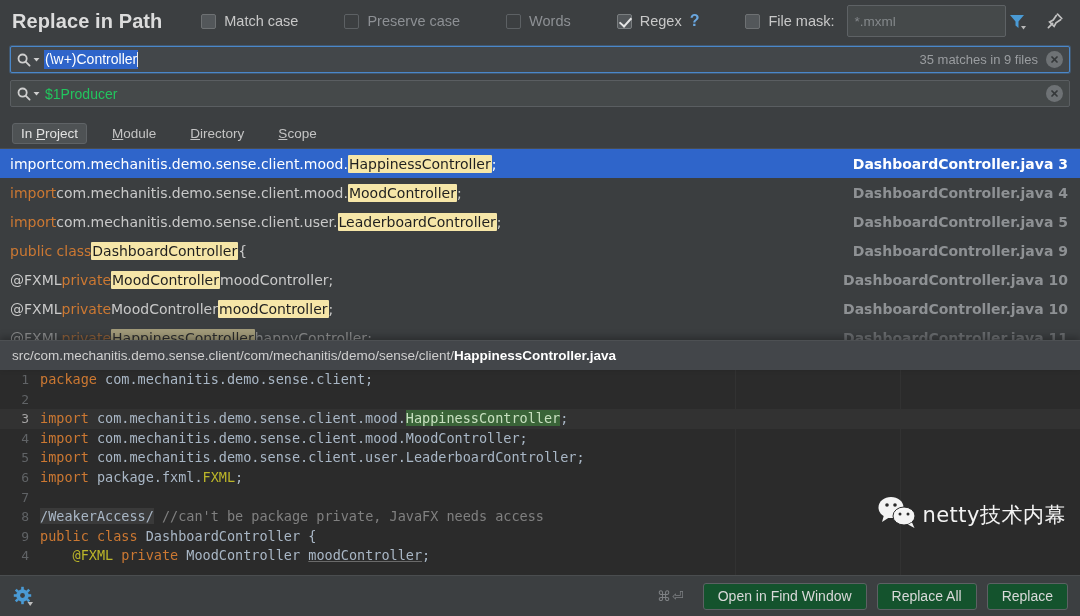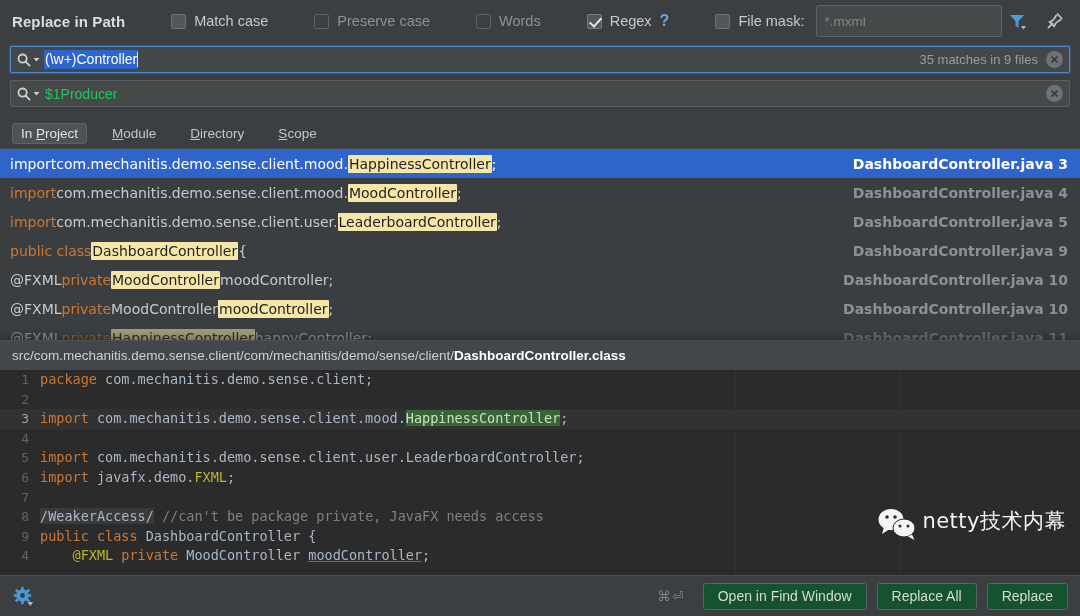--- a/index.html
+++ b/index.html
@@ -25,7 +25,7 @@
     gap: 0;
   }
   .dlg-title {
-    font-size: 15px; font-weight: bold; color: #dcdcdc;
+    font-size: 20px; font-weight: bold; color: #dcdcdc;
     letter-spacing: .1px; white-space: nowrap;
   }
   .hdr-spacer-1 { width: 46px; }

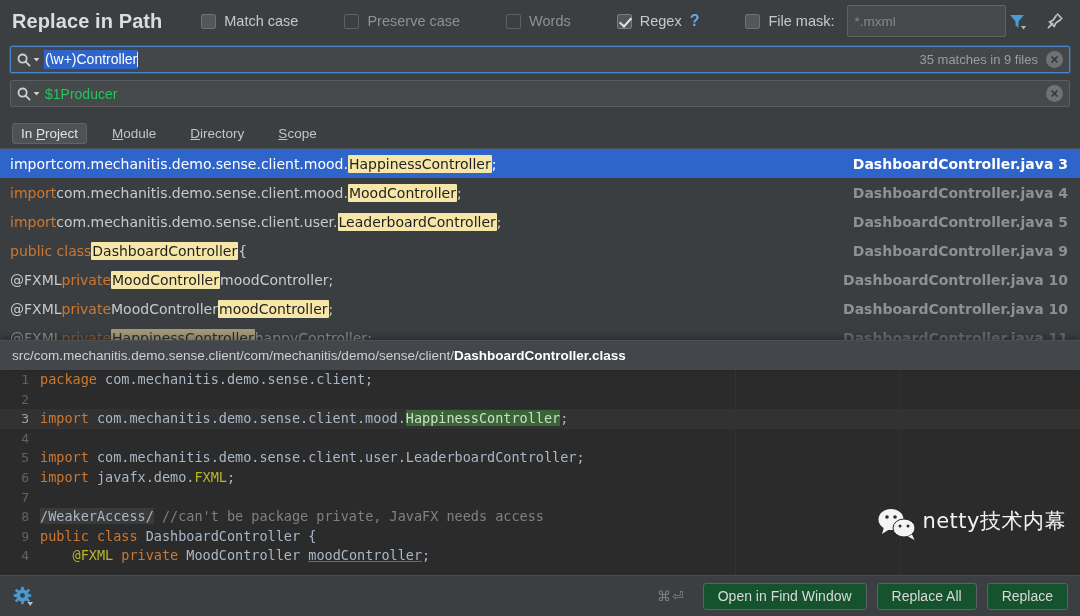--- a/index.html
+++ b/index.html
@@ -354,7 +354,7 @@
 
   <div class="pathbar">
     <span>src/com.mechanitis.demo.sense.client/com/mechanitis/demo/sense/client/</span>
-      <b>DashboardController.class</b>
+      <b>HappinessController.java</b>
   </div>
 
   <div class="preview">

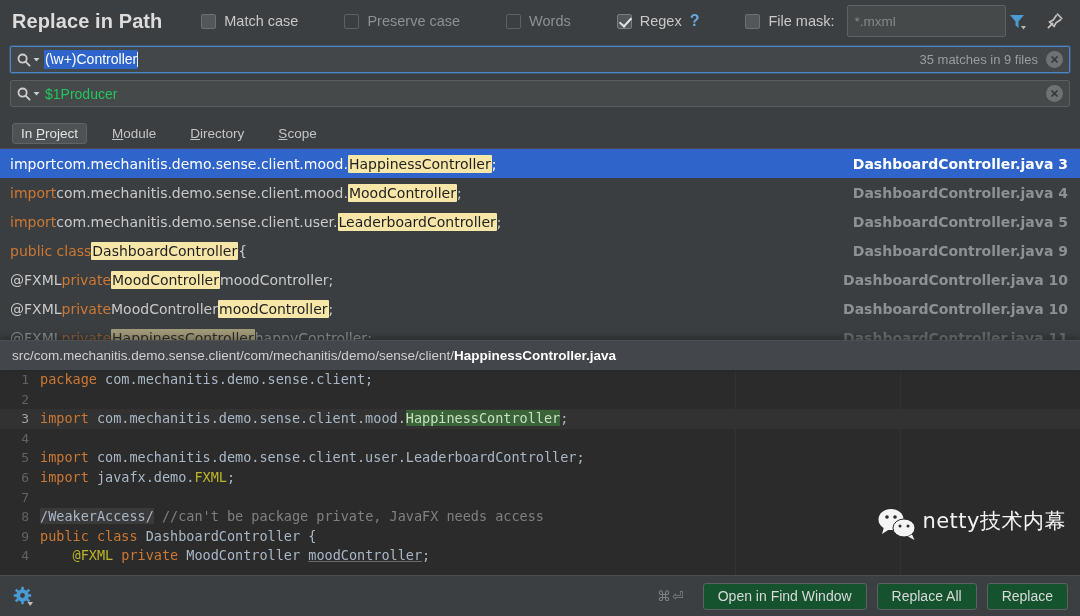--- a/index.html
+++ b/index.html
@@ -364,7 +364,7 @@
         <div class="code-line"><span class="ln">1</span><span><span class="c kw">package</span><span class="c"> com.mechanitis.demo.sense.client;</span></span></div>
         <div class="code-line"><span class="ln">2</span><span><span class="c"></span></span></div>
         <div class="code-line cur"><span class="ln">3</span><span><span class="c kw">import</span><span class="c"> com.mechanitis.demo.sense.client.mood.</span><span class="c hlg">HappinessController</span><span class="c">;</span></span></div>
-        <div class="code-line"><span class="ln">4</span></div>
+        <div class="code-line"><span class="ln">4</span><span><span class="c kw">import</span><span class="c"> com.mechanitis.demo.sense.client.mood.MoodController;</span></span></div>
         <div class="code-line"><span class="ln">5</span><span><span class="c kw">import</span><span class="c"> com.mechanitis.demo.sense.client.user.LeaderboardController;</span></span></div>
         <div class="code-line"><span class="ln">6</span><span><span class="c kw">import</span><span class="c"> javafx.demo.</span><span class="c ann">FXML</span><span class="c">;</span></span></div>
         <div class="code-line"><span class="ln">7</span><span><span class="c"></span></span></div>

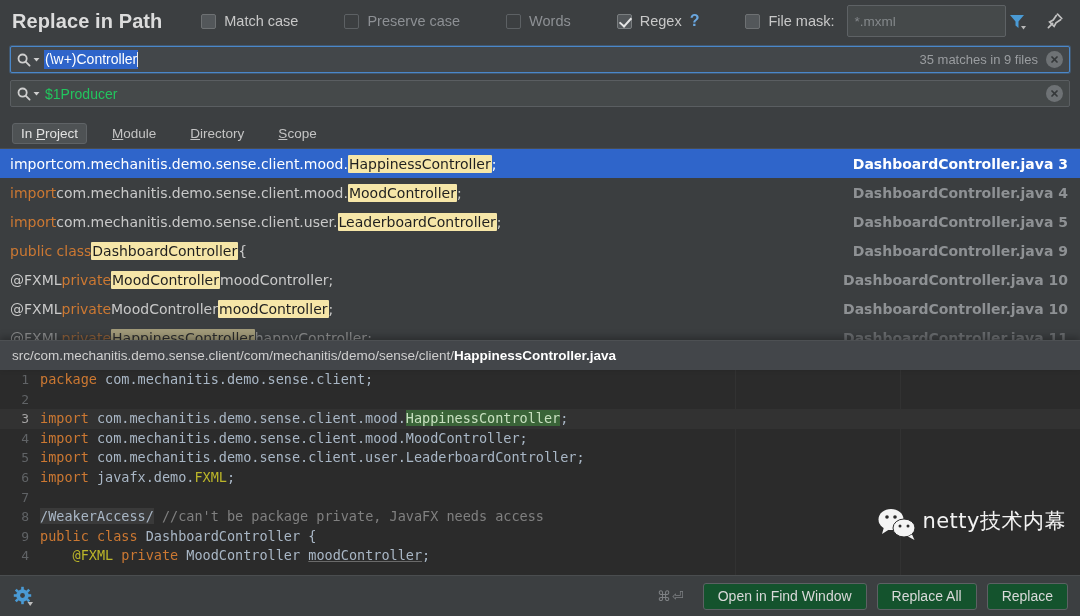--- a/index.html
+++ b/index.html
@@ -366,7 +366,7 @@
         <div class="code-line cur"><span class="ln">3</span><span><span class="c kw">import</span><span class="c"> com.mechanitis.demo.sense.client.mood.</span><span class="c hlg">HappinessController</span><span class="c">;</span></span></div>
         <div class="code-line"><span class="ln">4</span><span><span class="c kw">import</span><span class="c"> com.mechanitis.demo.sense.client.mood.MoodController;</span></span></div>
         <div class="code-line"><span class="ln">5</span><span><span class="c kw">import</span><span class="c"> com.mechanitis.demo.sense.client.user.LeaderboardController;</span></span></div>
-        <div class="code-line"><span class="ln">6</span><span><span class="c kw">import</span><span class="c"> javafx.demo.</span><span class="c ann">FXML</span><span class="c">;</span></span></div>
+        <div class="code-line"><span class="ln">6</span><span><span class="c kw">import</span><span class="c"> package.fxml.</span><span class="c ann">FXML</span><span class="c">;</span></span></div>
         <div class="code-line"><span class="ln">7</span><span><span class="c"></span></span></div>
         <div class="code-line"><span class="ln">8</span><span><span class="c bgsel">/WeakerAccess/</span><span class="c"> </span><span class="c cmt">//can't be package private, JavaFX needs access</span></span></div>
         <div class="code-line"><span class="ln">9</span><span><span class="c kw">public class</span><span class="c"> DashboardController {</span></span></div>

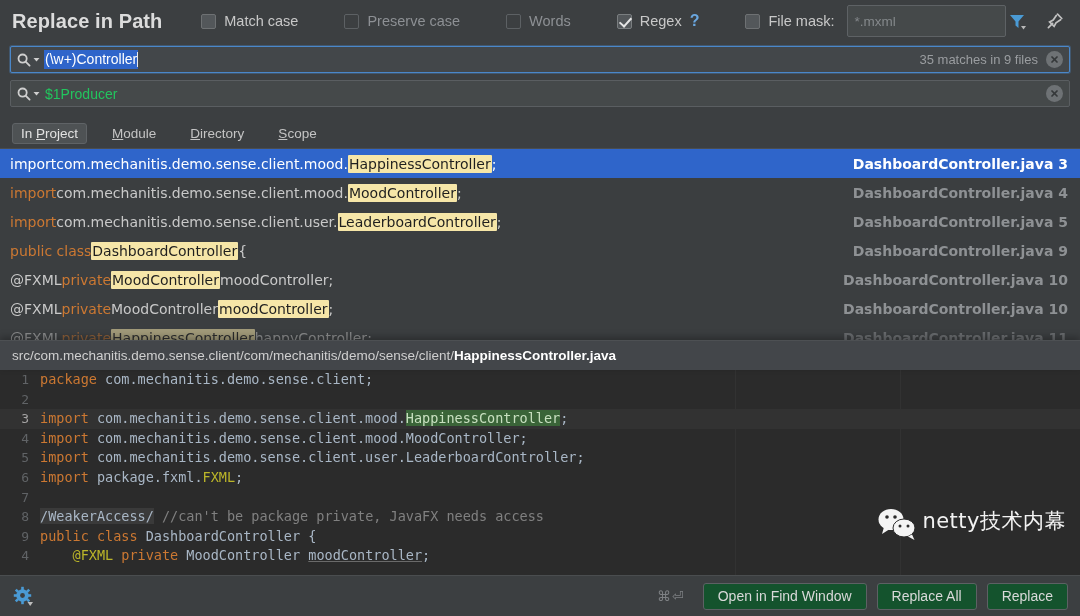--- a/index.html
+++ b/index.html
@@ -155,8 +155,8 @@
 
   
   .watermark {
-    position: absolute; right: 14px; bottom: 34px;
-    display: flex; align-items: flex-start; gap: 6px;
+    position: absolute; right: 14px; bottom: 46px;
+    display: flex; align-items: flex-end; gap: 6px;
     z-index: 8; pointer-events: none;
   }
   .wm-text { font-size: 21px; color: #f2f2f2; font-family: "DejaVu Sans", sans-serif; letter-spacing: .5px; }

